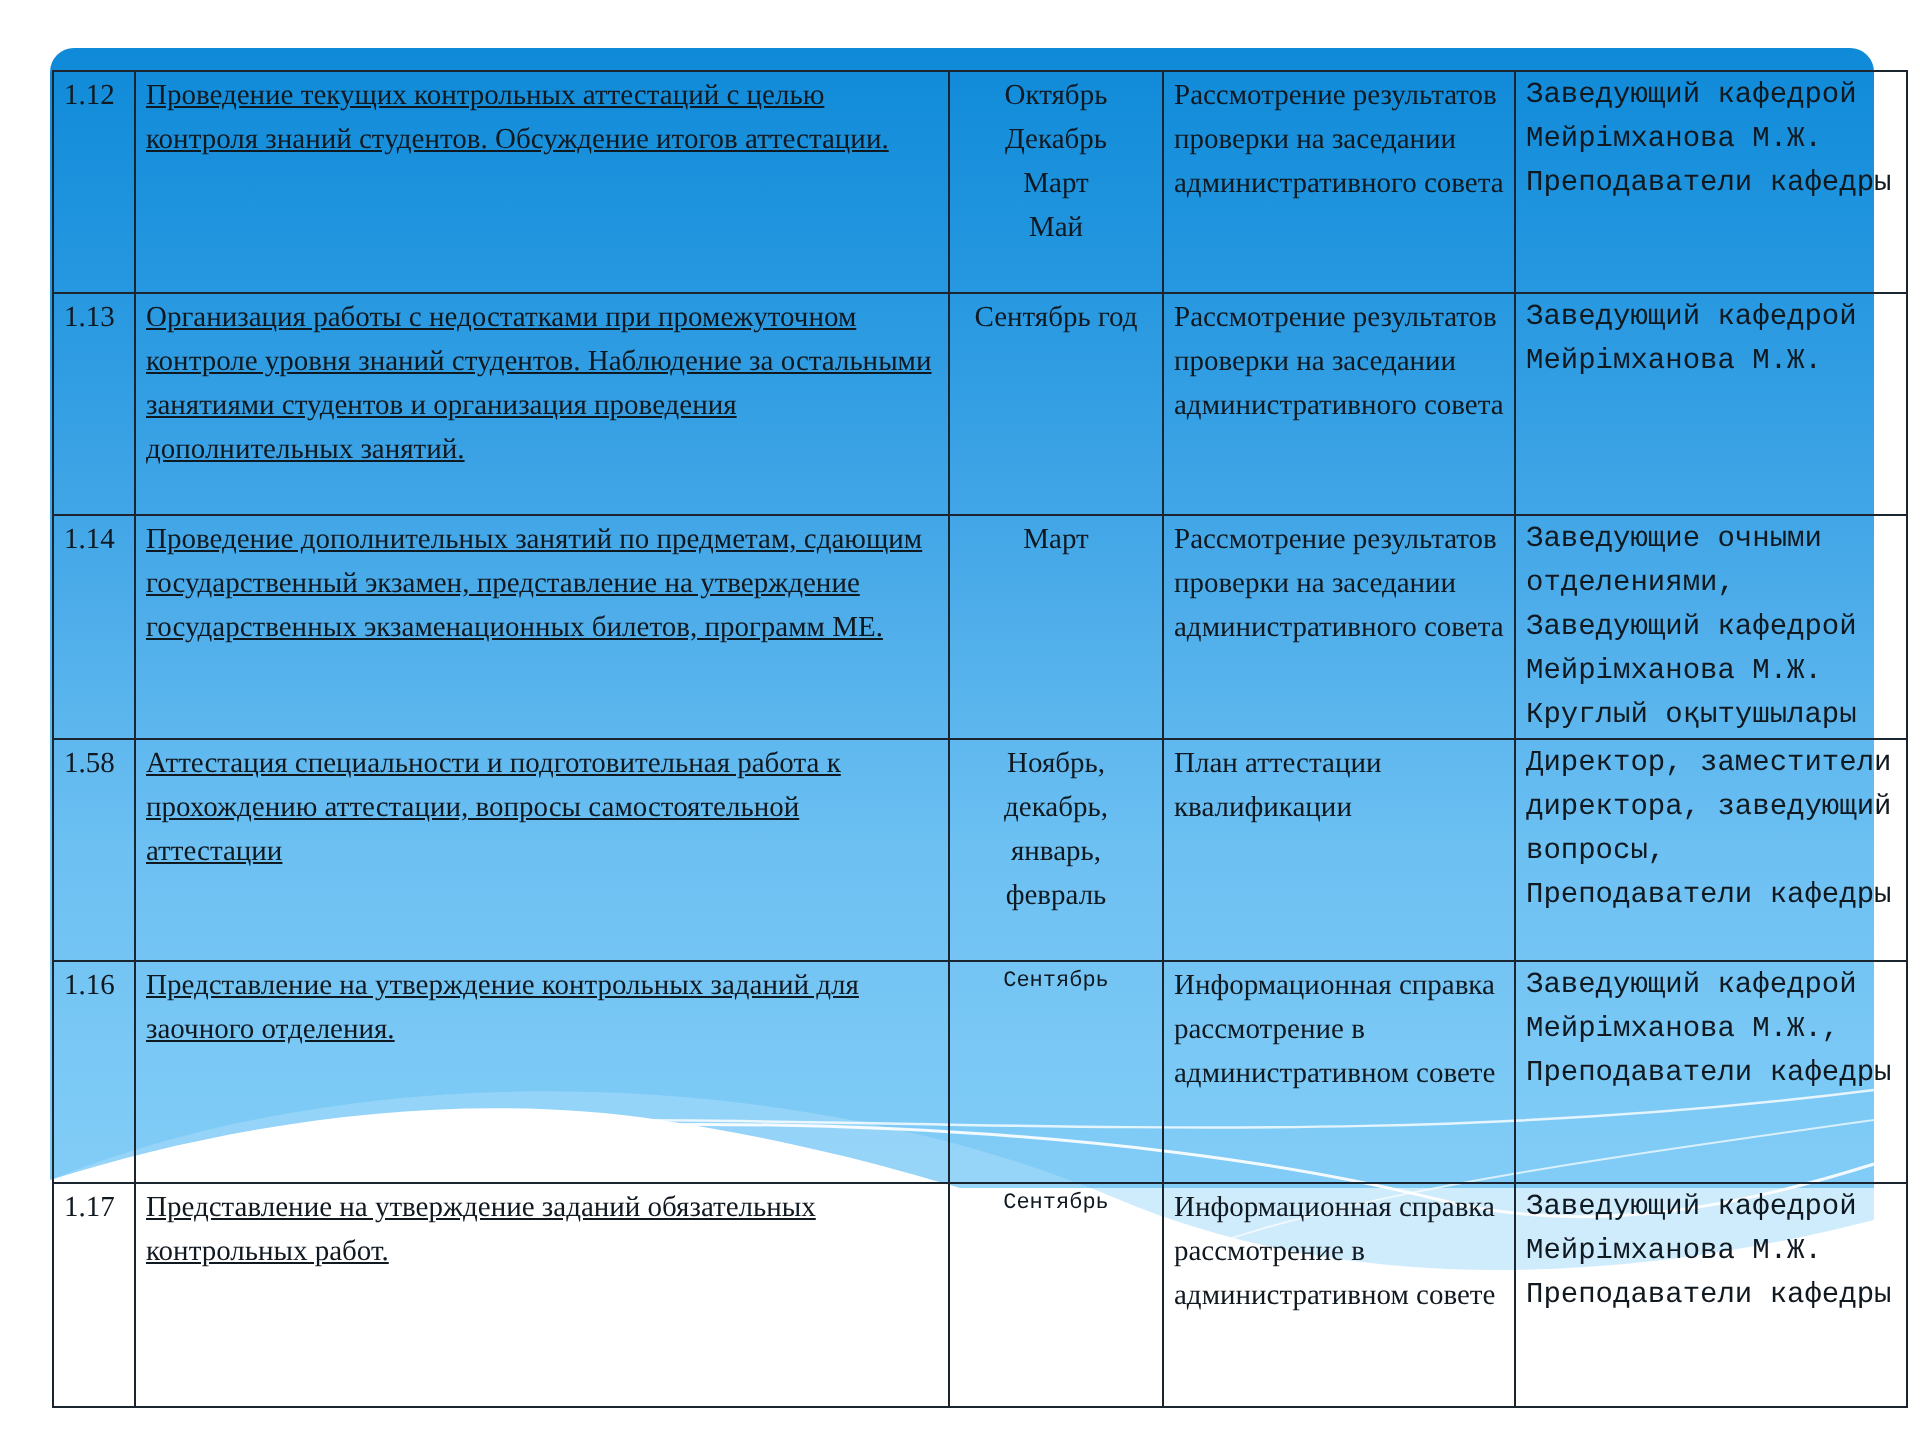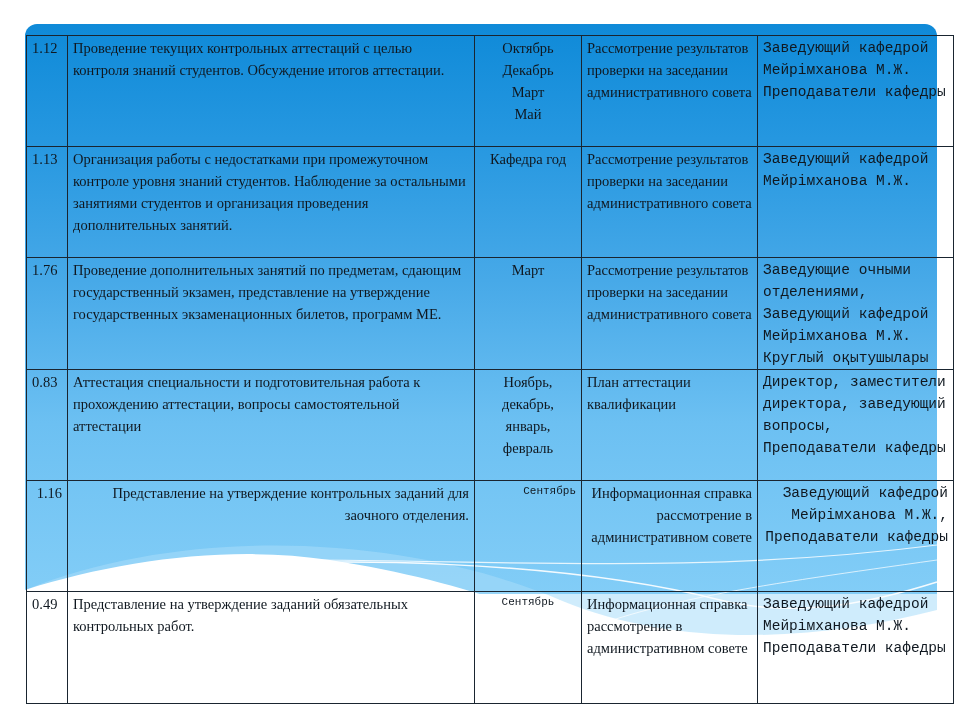--- a/index.html
+++ b/index.html
@@ -24,7 +24,7 @@
       border: 1.5px solid #1a2530; vertical-align: top; padding: 1px 5px 0 5px;
     }
     td.num { width: 30px; padding-left: 6px; padding-right: 2px; }
-    td.act { width: 396px; }
+    td.act { width: 396px; text-decoration: underline; }
     td.when { width: 96px; text-align: center; }
     td.when.small { font-size: 11px; line-height: 18px; font-family: Liberation Mono, monospace; }
     td.result { width: 165px; }

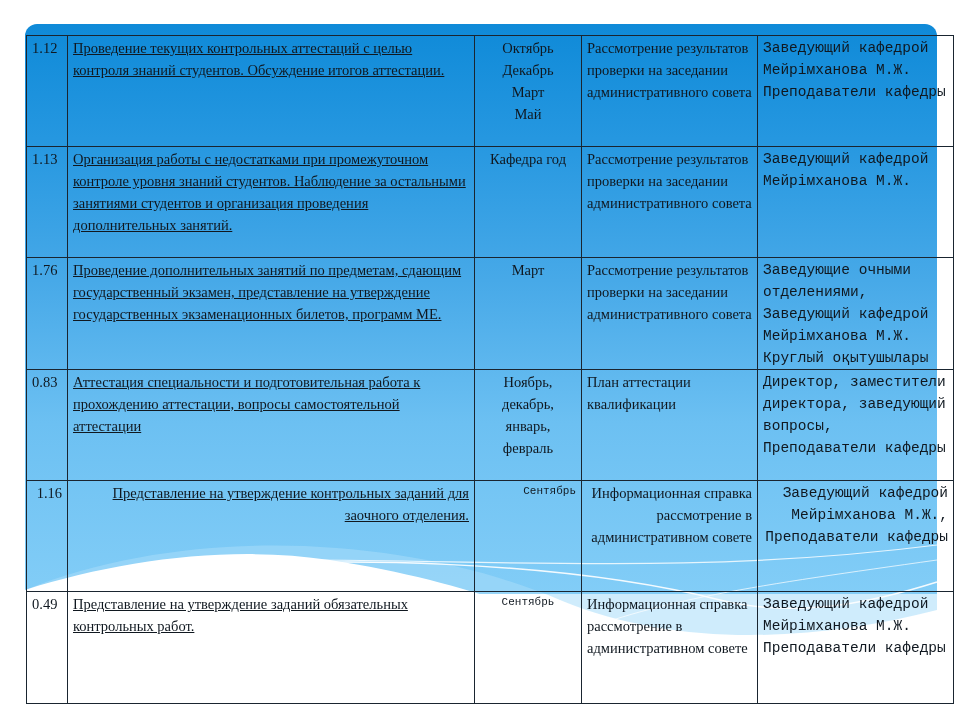--- a/index.html
+++ b/index.html
@@ -72,7 +72,7 @@
         <td class="num">1.13</td>
         <td class="act">Организация работы с недостатками при промежуточном контроле уровня знаний студентов. Наблюдение за остальными занятиями студентов и организация проведения дополнительных занятий.</td>
         <td class="when">
-          <span class="line">Кафедра год</span>
+          <span class="line">Сентябрь год</span>
         </td>
         <td class="result">Рассмотрение результатов  проверки на заседании административного совета</td>
         <td class="resp">

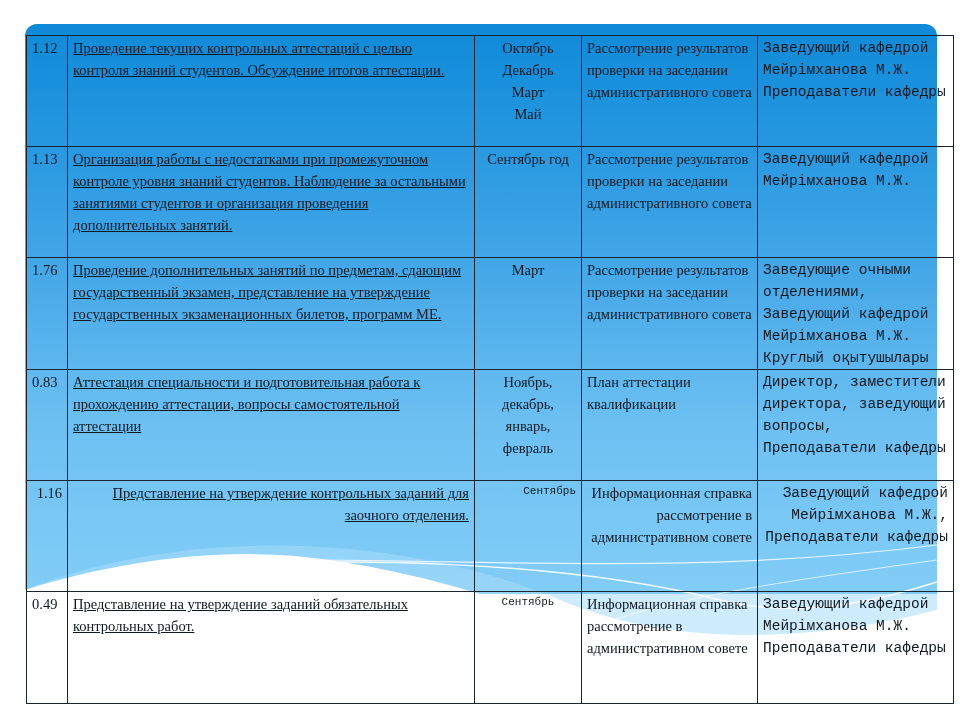--- a/index.html
+++ b/index.html
@@ -81,7 +81,7 @@
         </td>
       </tr>
       <tr class="r14">
-        <td class="num">1.76</td>
+        <td class="num">1.14</td>
         <td class="act">Проведение дополнительных занятий по предметам, сдающим государственный экзамен, представление на утверждение государственных экзаменационных билетов, программ МЕ.</td>
         <td class="when">
           <span class="line">Март</span>

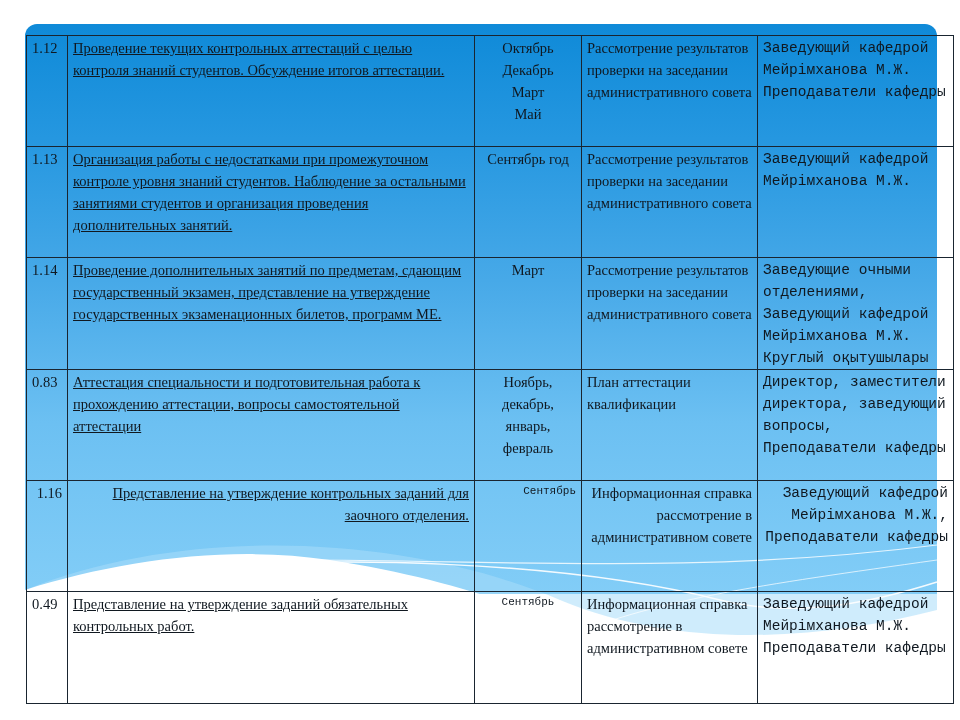--- a/index.html
+++ b/index.html
@@ -96,7 +96,7 @@
         </td>
       </tr>
       <tr class="r15">
-        <td class="num">0.83</td>
+        <td class="num">1.58</td>
         <td class="act">Аттестация специальности и подготовительная работа к прохождению аттестации, вопросы самостоятельной аттестации</td>
         <td class="when">
           <span class="line">Ноябрь,</span>

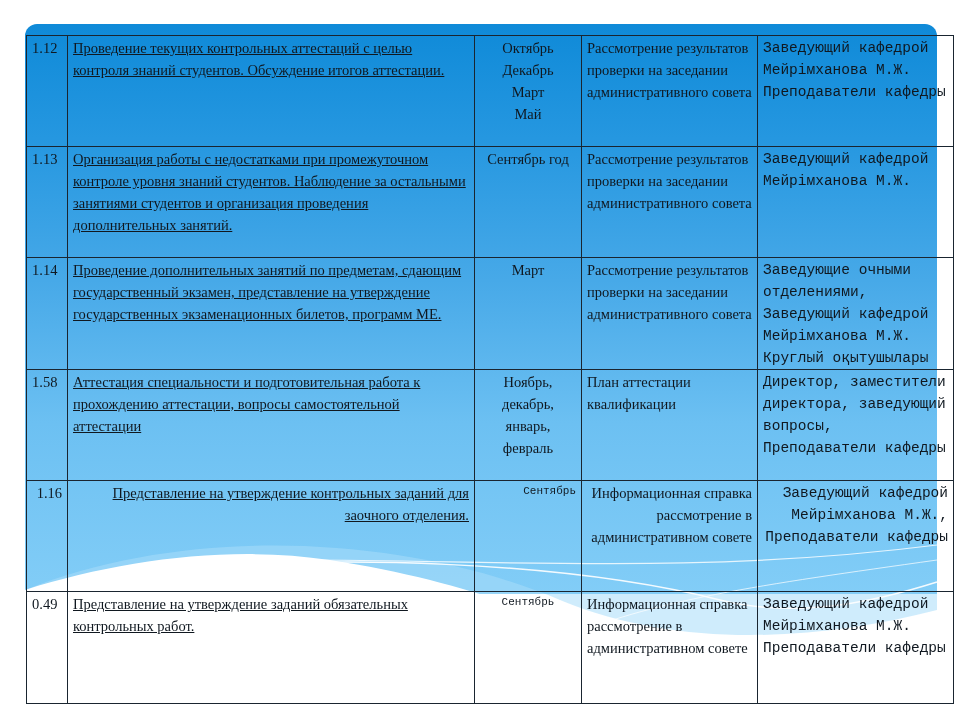--- a/index.html
+++ b/index.html
@@ -33,7 +33,7 @@
     tr.r13 td { height: 109px; }
     tr.r14 td { height: 109px; }
     tr.r15 td { height: 109px; }
-    tr.r16 td { height: 109px; text-align: right; }
+    tr.r16 td { height: 109px; }
     tr.r17 td { height: 110px; }
     .line { display: block; white-space: nowrap; }
   </style>

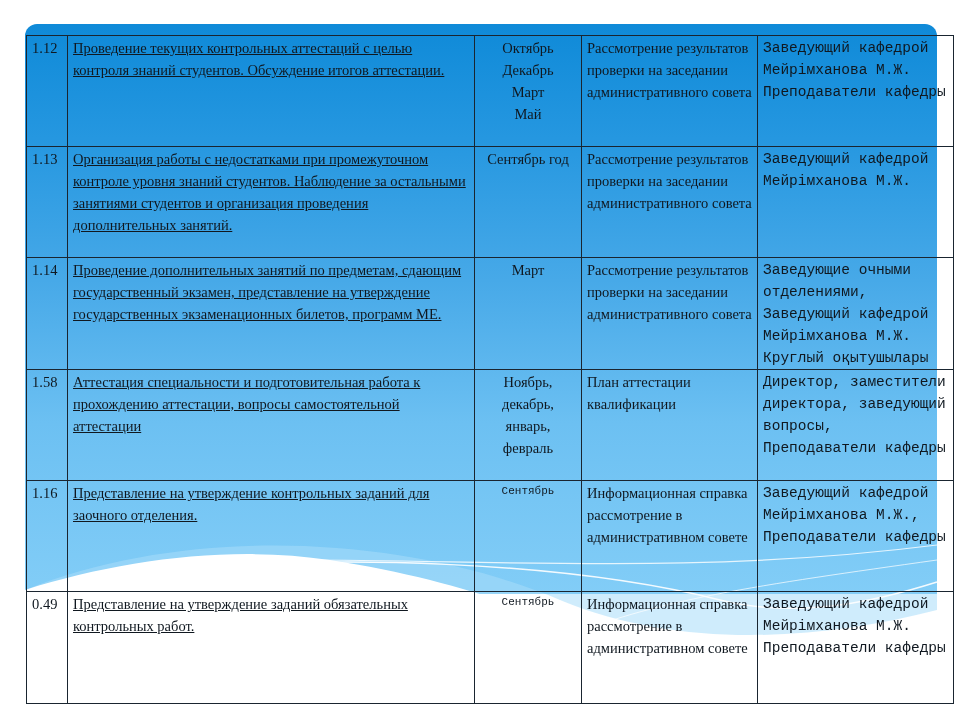--- a/index.html
+++ b/index.html
@@ -126,7 +126,7 @@
         </td>
       </tr>
       <tr class="r17">
-        <td class="num">0.49</td>
+        <td class="num">1.17</td>
         <td class="act">Представление на утверждение заданий обязательных контрольных работ.</td>
         <td class="when small">
           <span class="line">Сентябрь</span>

